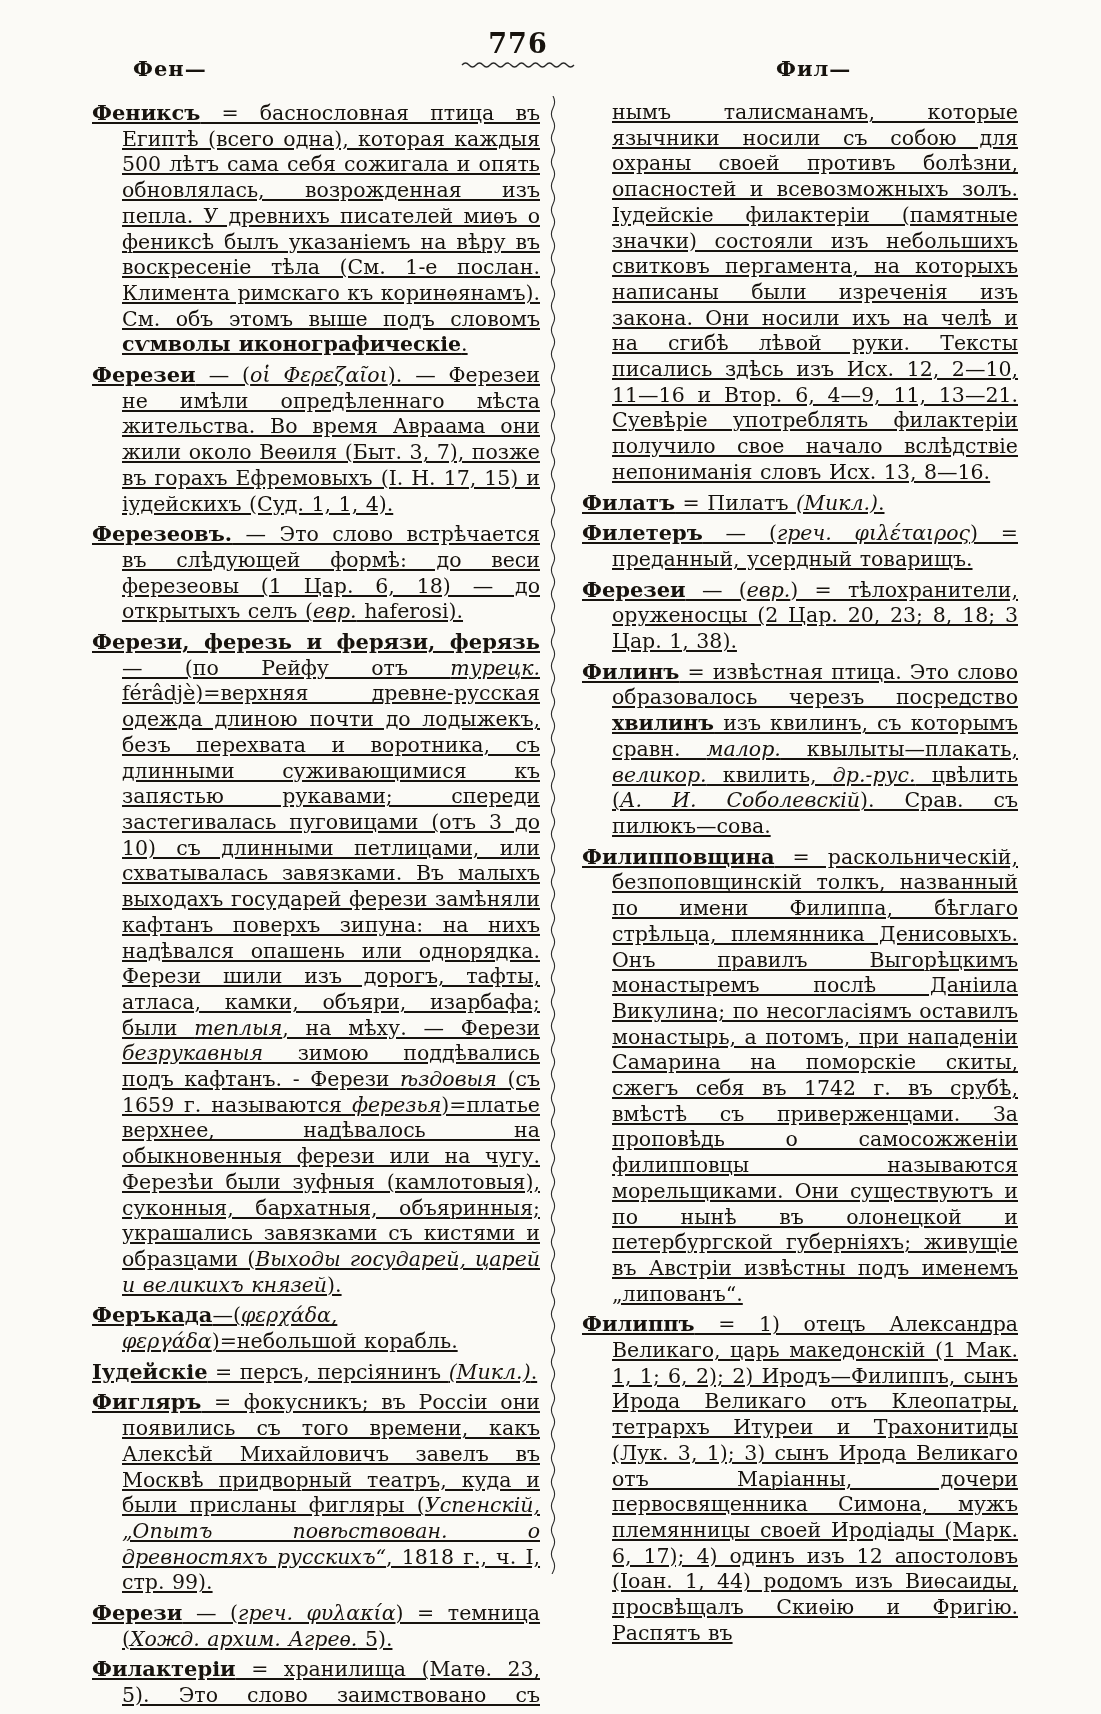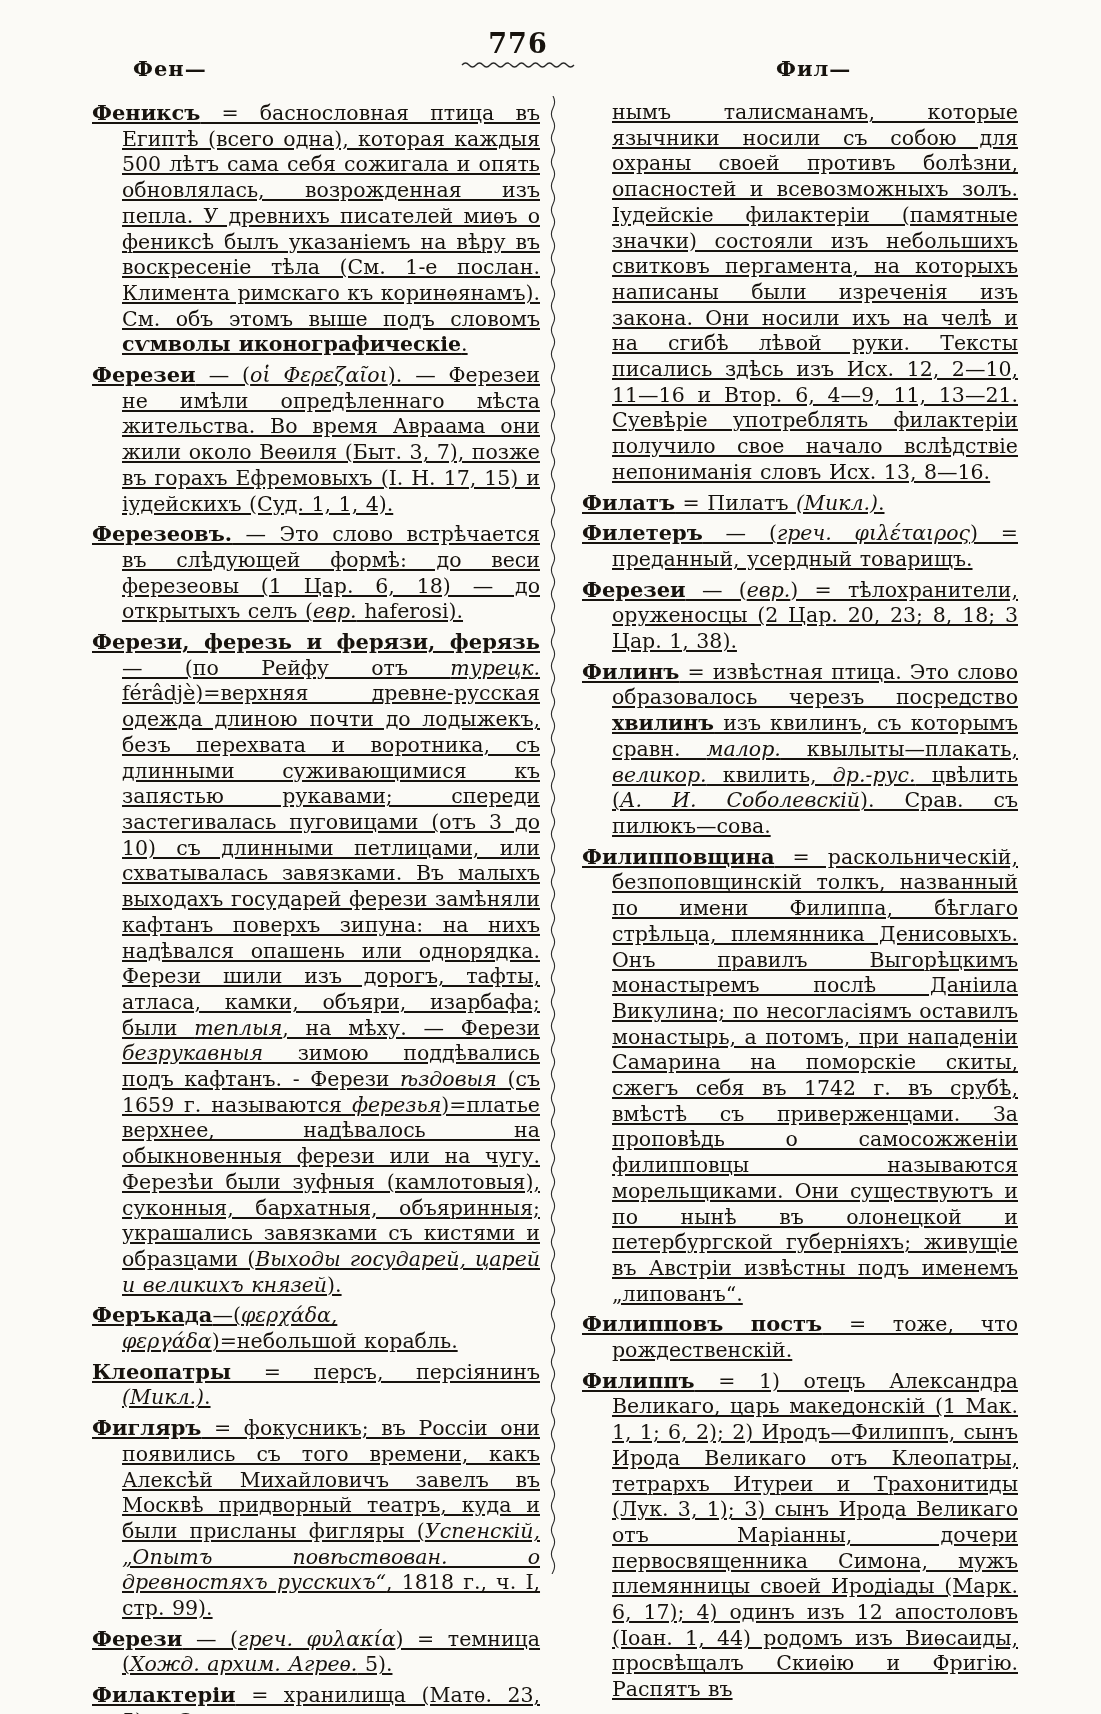--- a/index.html
+++ b/index.html
@@ -70,7 +70,6 @@
     <p class="entry"><b class="hw">Ферезеи</b> — (<i>евр.</i>) = тѣлохранители, оруженосцы (2 Цар. 20, 23; 8, 18; 3 Цар. 1, 38).</p>
     <p class="entry"><b class="hw">Филинъ</b> = извѣстная птица. Это слово образовалось черезъ посредство <b>хвилинъ</b> изъ квилинъ, съ которымъ сравн. <i>малор.</i> квылыты—плакать, <i>великор.</i> квилить, <i>др.-рус.</i> цвѣлить (<i>А. И. Соболевскій</i>). Срав. съ пилюкъ—сова.</p>
     <p class="entry"><b class="hw">Филипповщина</b> = раскольническій, безпоповщинскій толкъ, названный по имени Филиппа, бѣглаго стрѣльца, племянника Денисовыхъ. Онъ правилъ Выгорѣцкимъ монастыремъ послѣ Даніила Викулина; по несогласіямъ оставилъ монастырь, а потомъ, при нападеніи Самарина на поморскіе скиты, сжегъ себя въ 1742 г. въ срубѣ, вмѣстѣ съ приверженцами. За проповѣдь о самосожженіи филипповцы называются морельщиками. Они существуютъ и по нынѣ въ олонецкой и петербургской губерніяхъ; живущіе въ Австріи извѣстны подъ именемъ „липованъ“.</p>
-    <p class="entry"><b class="hw">Филипповъ постъ</b> = тоже, что рождественскій.</p>
     <p class="entry"><b class="hw">Филиппъ</b> = 1) отецъ Александра Великаго, царь македонскій (1 Мак. 1, 1; 6, 2); 2) Иродъ—Филиппъ, сынъ Ирода Великаго отъ Клеопатры, тетрархъ Итуреи и Трахонитиды (Лук. 3, 1); 3) сынъ Ирода Великаго отъ Маріанны, дочери первосвященника Симона, мужъ племянницы своей Иродіады (Марк. 6, 17); 4) одинъ изъ 12 апостоловъ (Іоан. 1, 44) родомъ изъ Виѳсаиды, просвѣщалъ Скиѳію и Фригію. Распятъ въ</p>
   </div>
 

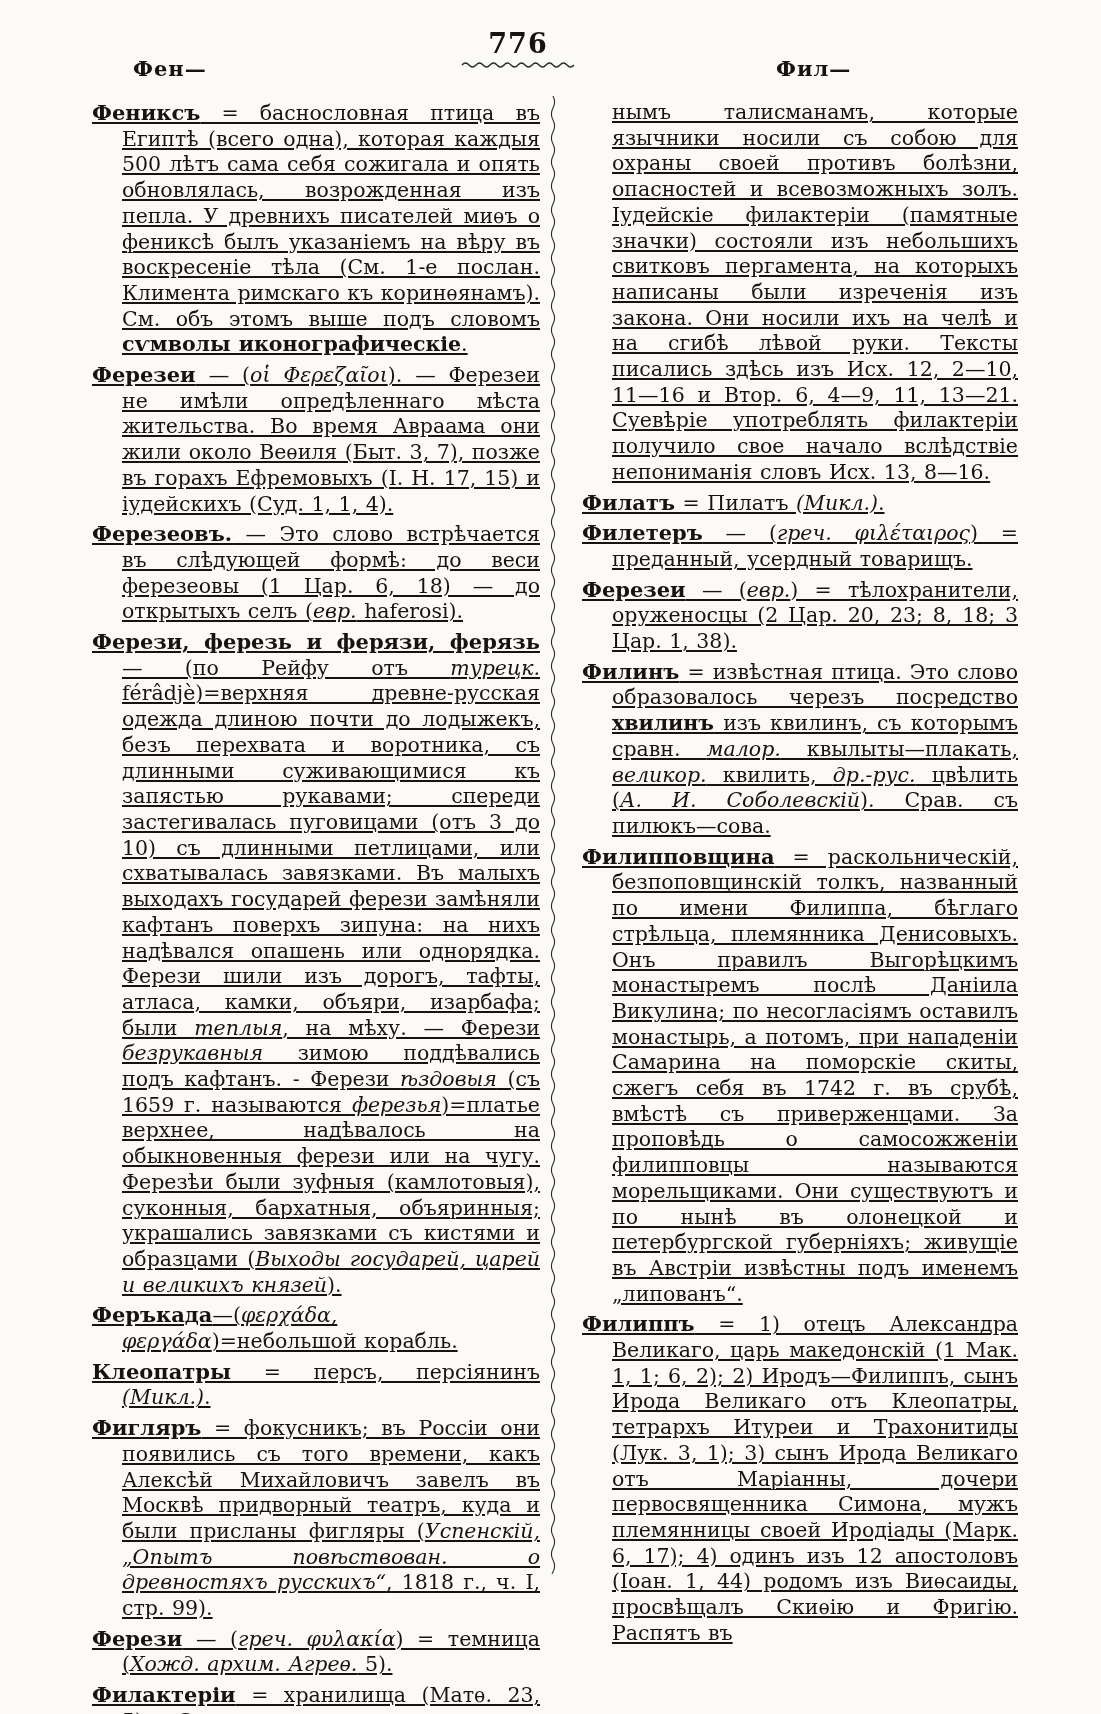--- a/index.html
+++ b/index.html
@@ -57,7 +57,7 @@
     <p class="entry"><b class="hw">Ферезеовъ.</b> — Это слово встрѣчается въ слѣдующей формѣ: до веси ферезеовы (1 Цар. 6, 18) — до открытыхъ селъ (<i>евр.</i> haferosi).</p>
     <p class="entry"><b class="hw">Ферези, ферезь и ферязи, ферязь</b> — (по Рейфу отъ <i>турецк.</i> férâdjè)=верхняя древне-русская одежда длиною почти до лодыжекъ, безъ перехвата и воротника, съ длинными суживающимися къ запястью рукавами; спереди застегивалась пуговицами (отъ 3 до 10) съ длинными петлицами, или схватывалась завязками. Въ малыхъ выходахъ государей ферези замѣняли кафтанъ поверхъ зипуна: на нихъ надѣвался опашень или однорядка. Ферези шили изъ дорогъ, тафты, атласа, камки, объяри, изарбафа; были <i>теплыя</i>, на мѣху. — Ферези <i>безрукавныя</i> зимою поддѣвались подъ кафтанъ. - Ферези <i>ѣздовыя</i> (съ 1659 г. называются <i>ферезья</i>)=платье верхнее, надѣвалось на обыкновенныя ферези или на чугу. Ферезѣи были зуфныя (камлотовыя), суконныя, бархатныя, объяринныя; украшались завязками съ кистями и образцами (<i>Выходы государей, царей и великихъ князей</i>).</p>
     <p class="entry"><b class="hw">Феръкада</b>—(<i>φερχάδα, φεργάδα</i>)=небольшой корабль.</p>
-    <p class="entry"><b class="hw">Клеопатры</b> = персъ, персіянинъ <i>(Микл.)</i>.</p>
+    <p class="entry"><b class="hw">Іудейскіе</b> = персъ, персіянинъ <i>(Микл.)</i>.</p>
     <p class="entry"><b class="hw">Фигляръ</b> = фокусникъ; въ Россіи они появились съ того времени, какъ Алексѣй Михайловичъ завелъ въ Москвѣ придворный театръ, куда и были присланы фигляры (<i>Успенскій, „Опытъ повѣствован. о древностяхъ русскихъ“</i>, 1818 г., ч. I, стр. 99).</p>
     <p class="entry"><b class="hw">Ферези</b> — (<i>греч. φυλακία</i>) = темница (<i>Хожд. архим. Агреѳ.</i> 5).</p>
     <p class="entry"><b class="hw">Филактеріи</b> = хранилища (Матѳ. 23, 5). Это слово заимствовано съ греческаго и первоначально приписывалось извѣст-</p>

